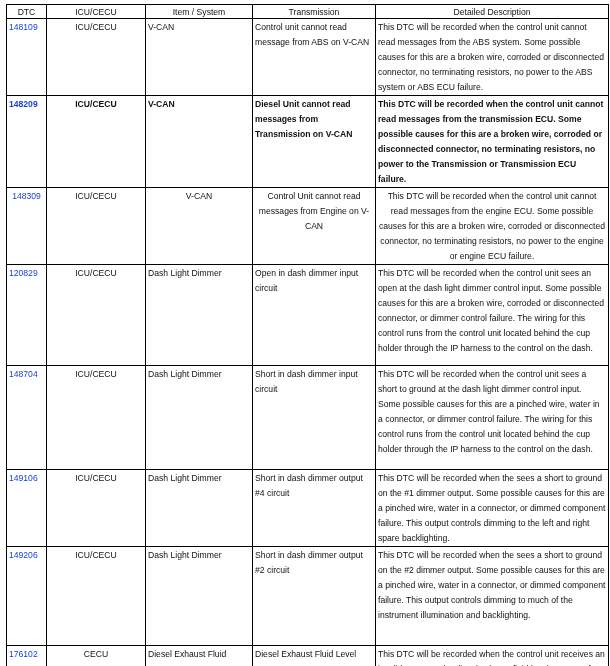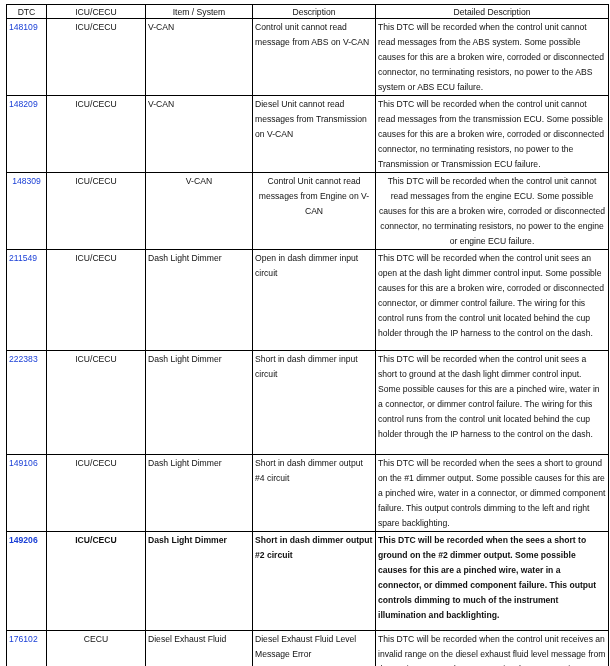--- a/index.html
+++ b/index.html
@@ -34,7 +34,7 @@
       <th>DTC</th>
       <th>ICU/CECU</th>
       <th>Item / System</th>
-      <th>Description</th>
+      <th>Transmission</th>
       <th>Detailed Description</th>
     </tr>
   </thead>

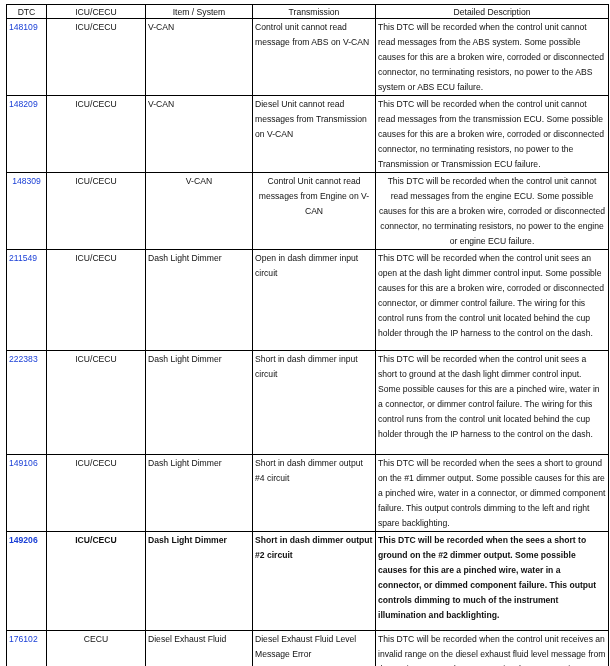--- a/index.html
+++ b/index.html
@@ -14,7 +14,7 @@
   col.c4 { width: 123px; } col.c5 { width: 233px; }
   td.code { color: #1a3fd6; }
   td.unit { text-align: center; }
-  tr.r1 td { height: 72px; } tr.r2 td { height: 72px; } tr.r3 td { height: 72px; text-align: center; }
+  tr.r1 td { height: 72px; } tr.r2 td { height: 72px; font-weight: bold; } tr.r3 td { height: 72px; text-align: center; }
   tr.r4 td { height: 99px; } tr.r5 td { height: 102px; } tr.r6 td { height: 72px; margin-top: 22px; }
   tr.r7 td { height: 97px; font-weight: bold; } tr.r8 td { height: 48px; }
 </style>

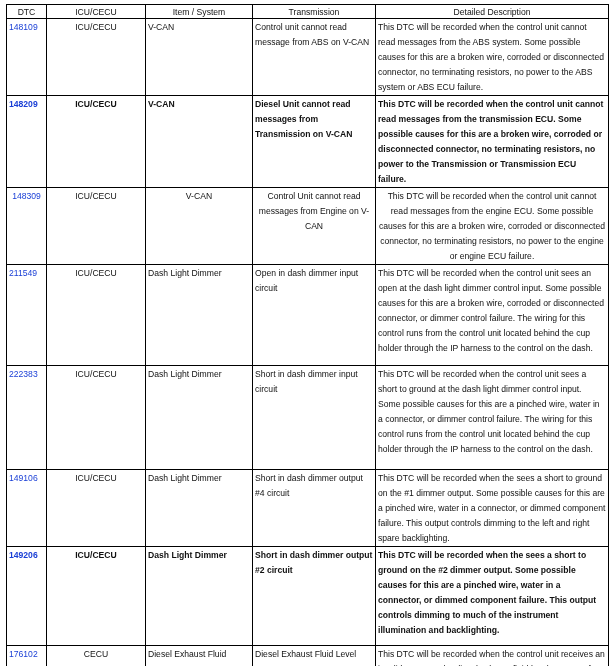--- a/index.html
+++ b/index.html
@@ -61,7 +61,7 @@
       <td>This DTC will be recorded when the control unit cannot read messages from the engine ECU. Some possible causes for this are a broken wire, corroded or disconnected connector, no terminating resistors, no power to the engine or engine ECU failure.</td>
     </tr>
     <tr class="r4">
-      <td class="code">211549</td>
+      <td class="code">120829</td>
       <td class="unit">ICU/CECU</td>
       <td>Dash Light Dimmer</td>
       <td>Open in dash dimmer input circuit</td>

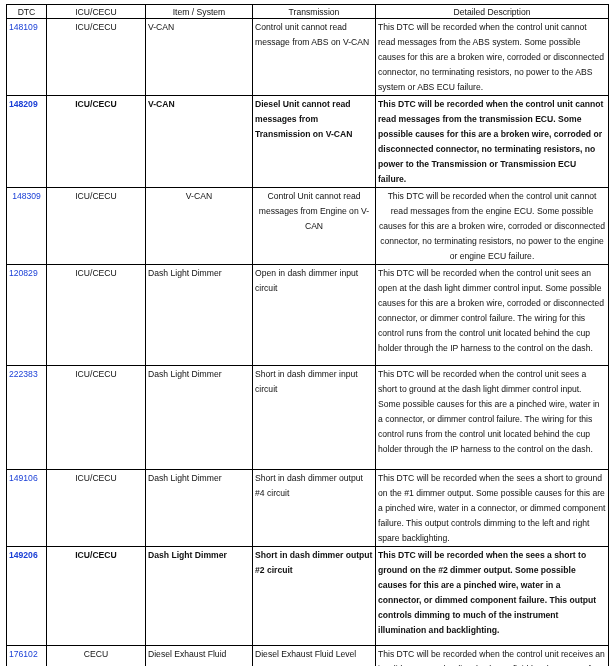--- a/index.html
+++ b/index.html
@@ -68,7 +68,7 @@
       <td>This DTC will be recorded when the control unit sees an open at the dash light dimmer control input.  Some possible causes for this are a broken wire, corroded or disconnected connector, or dimmer control failure.  The wiring for this control runs from the control unit located behind the cup holder through the IP harness to the control on the dash.</td>
     </tr>
     <tr class="r5">
-      <td class="code">222383</td>
+      <td class="code">148704</td>
       <td class="unit">ICU/CECU</td>
       <td>Dash Light Dimmer</td>
       <td>Short in dash dimmer input circuit</td>

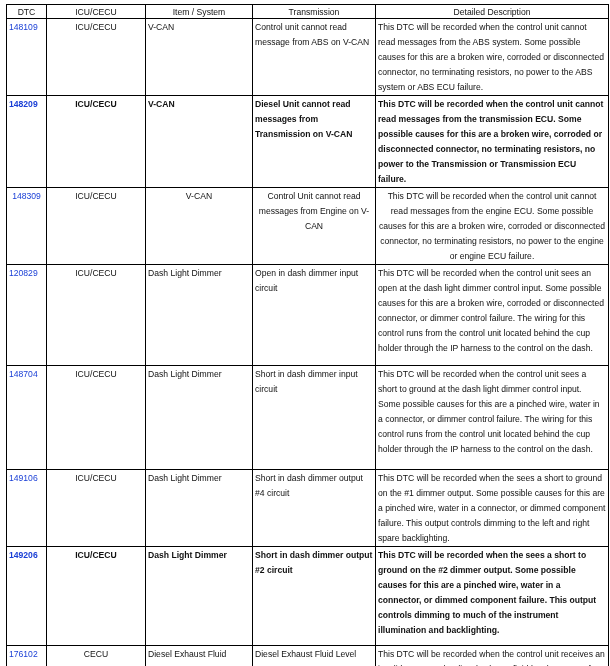--- a/index.html
+++ b/index.html
@@ -16,7 +16,7 @@
   td.unit { text-align: center; }
   tr.r1 td { height: 72px; } tr.r2 td { height: 72px; font-weight: bold; } tr.r3 td { height: 72px; text-align: center; }
   tr.r4 td { height: 99px; } tr.r5 td { height: 102px; } tr.r6 td { height: 72px; margin-top: 22px; }
-  tr.r7 td { height: 97px; font-weight: bold; } tr.r8 td { height: 48px; }
+  tr.r7 td { height: 97px; } tr.r8 td { height: 48px; }
 </style>
 </head>
 <body>

